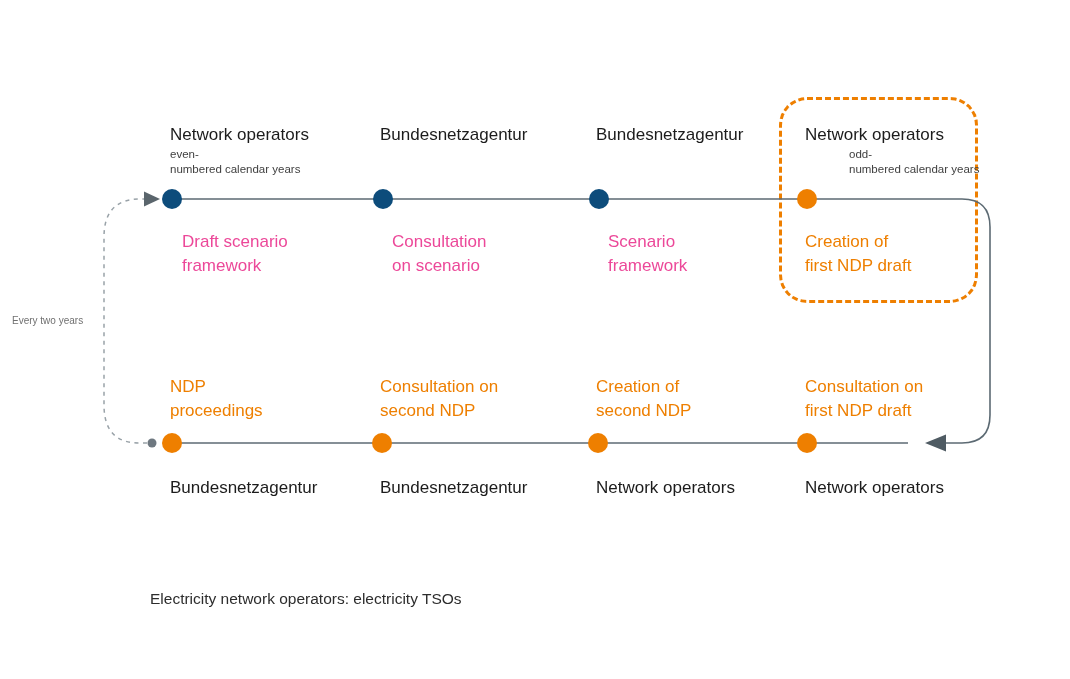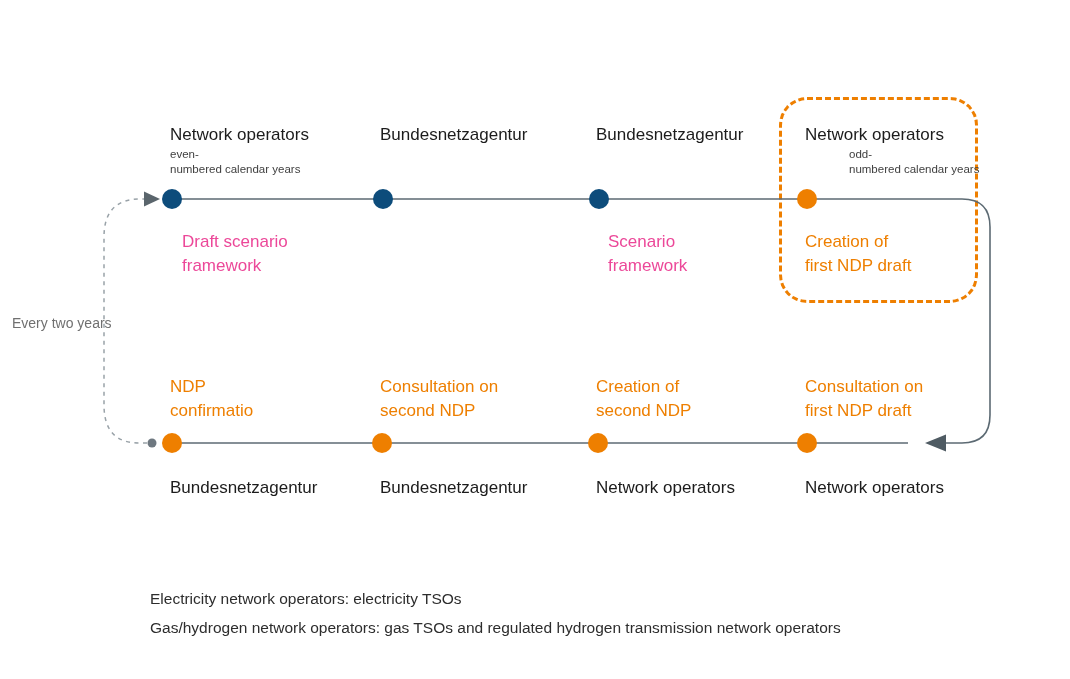--- a/index.html
+++ b/index.html
@@ -120,6 +120,8 @@
 
   <div class="abs step-label blue-text   c1" style="top:230px;">Draft scenario
 framework</div>
+  <div class="abs step-label blue-text   c2" style="top:230px;">Consultation
+on scenario</div>
   <div class="abs step-label blue-text   c3" style="top:230px;">Scenario
 framework</div>
   <div class="abs step-label orange-text c4" style="top:230px;">Creation of

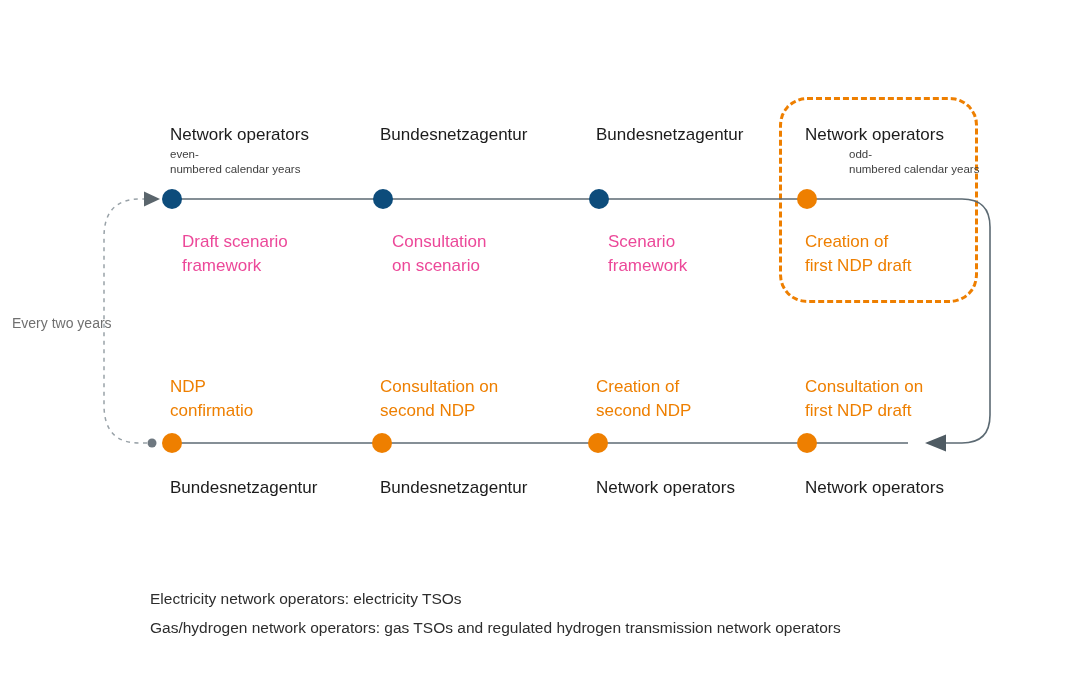--- a/index.html
+++ b/index.html
@@ -49,7 +49,7 @@
     background: transparent;
   }
   .cycle-note {
-    font-size: 14px;
+    font-size: 10px;
     color: #707070;
     white-space: nowrap;
   }

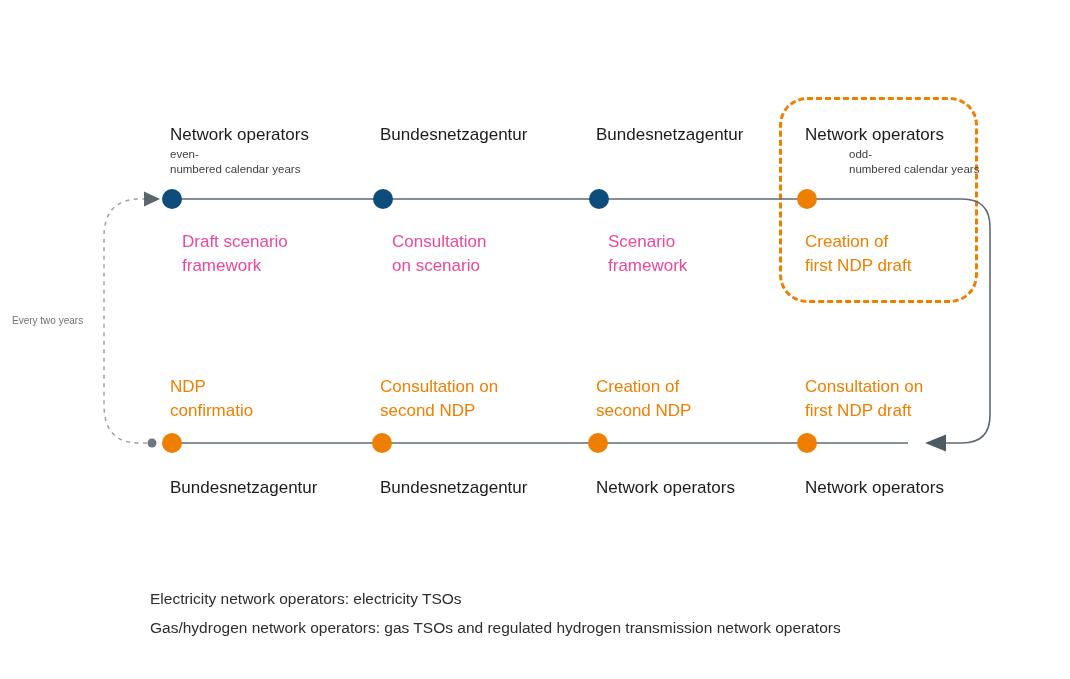--- a/index.html
+++ b/index.html
@@ -128,7 +128,7 @@
 first NDP draft</div>
 
   <div class="abs step-label orange-text c1" style="top:375px;">NDP
-confirmatio</div>
+proceedings</div>
   <div class="abs step-label orange-text c2" style="top:375px;">Consultation on
 second NDP</div>
   <div class="abs step-label orange-text c3" style="top:375px;">Creation of

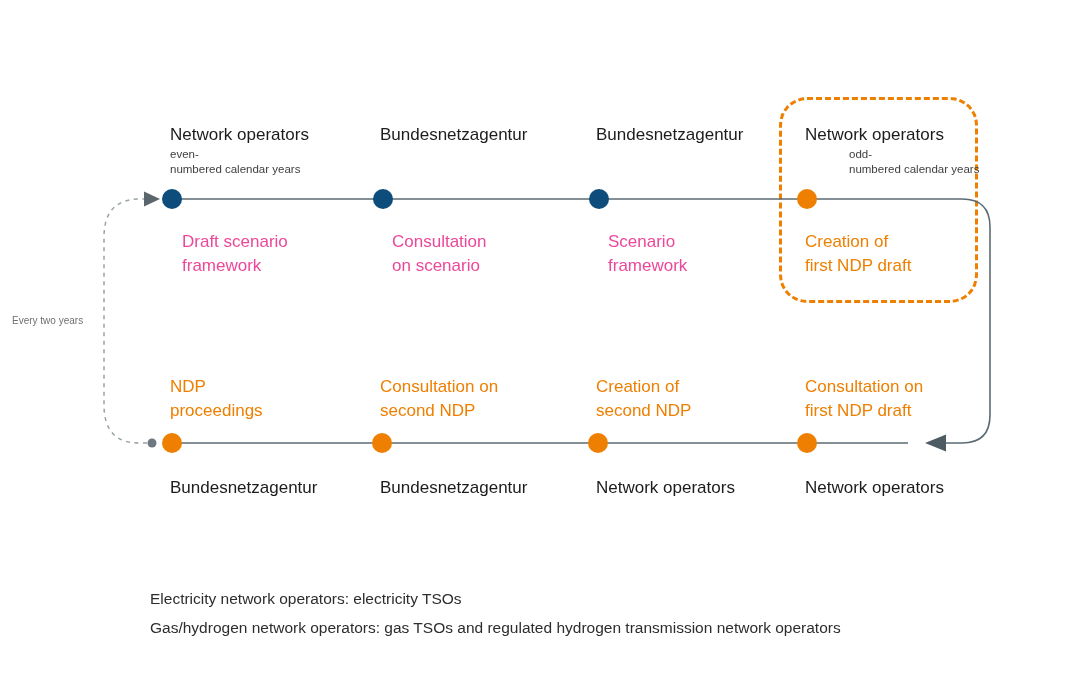--- a/index.html
+++ b/index.html
@@ -144,7 +144,6 @@
   <div class="abs cycle-note" style="left:12px; top:315px;">Every two years</div>
 
   <div class="abs footnote" style="left:104px; top:584px;">Electricity network operators: electricity TSOs</div>
-  <div class="abs footnote" style="left:104px; top:613px;">Gas/hydrogen network operators: gas TSOs and regulated hydrogen transmission network operators</div>
 
 </div>
 

